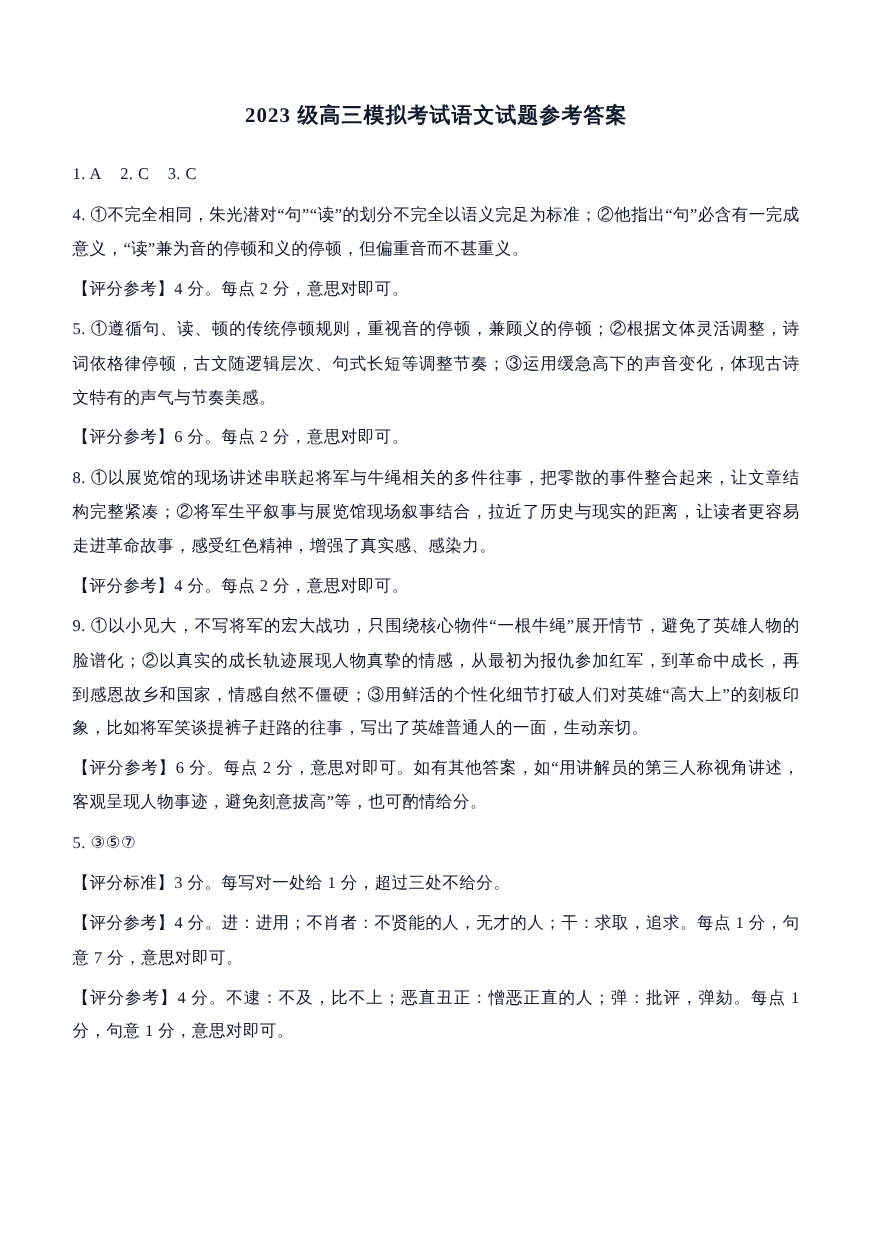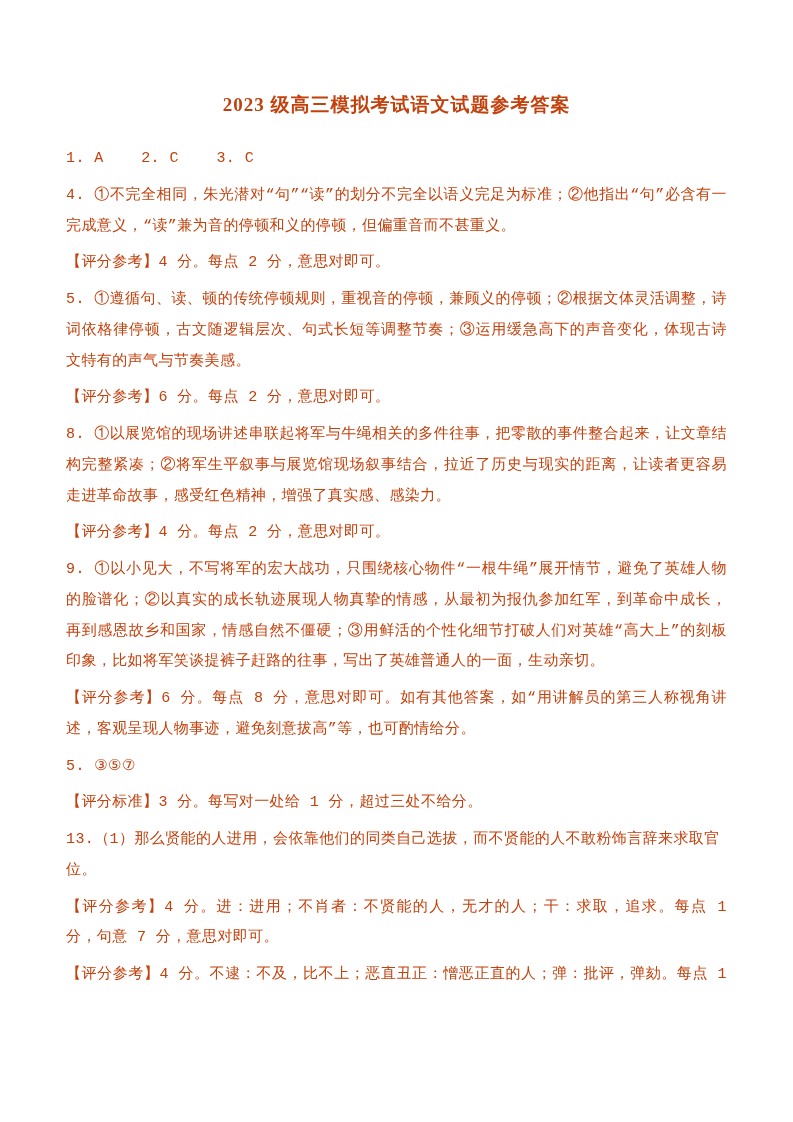--- a/index.html
+++ b/index.html
@@ -16,7 +16,7 @@
     padding: 92px 66px 24px 66px;
     overflow: hidden;
     font-family: "Liberation Serif", "DejaVu Serif", serif;
-    color: #c2410c;
+    color: #0f172a;
   }
   .doc-title {
     font-size: 19px;

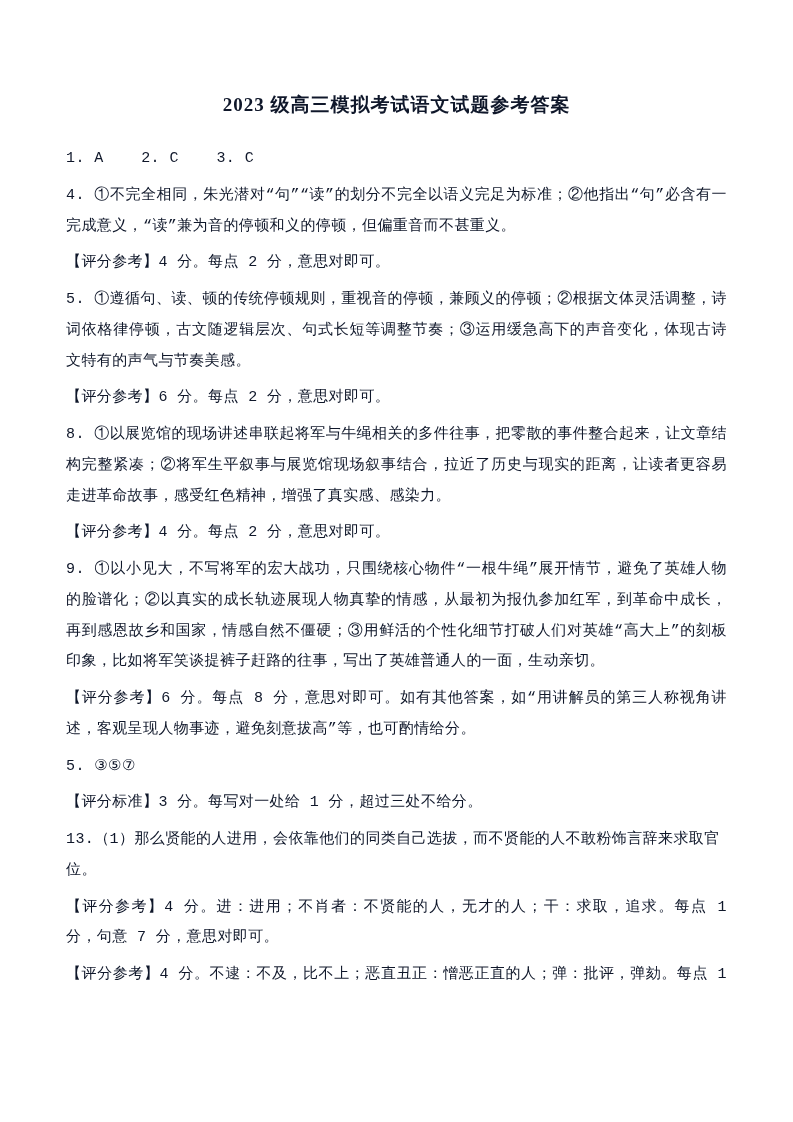--- a/index.html
+++ b/index.html
@@ -31,7 +31,6 @@
     letter-spacing: 0.4px;
     text-align: justify;
     margin: 0 0 6px 0;
-    font-family: Liberation Mono, monospace;
   }
   .para.single {
     text-align: left;

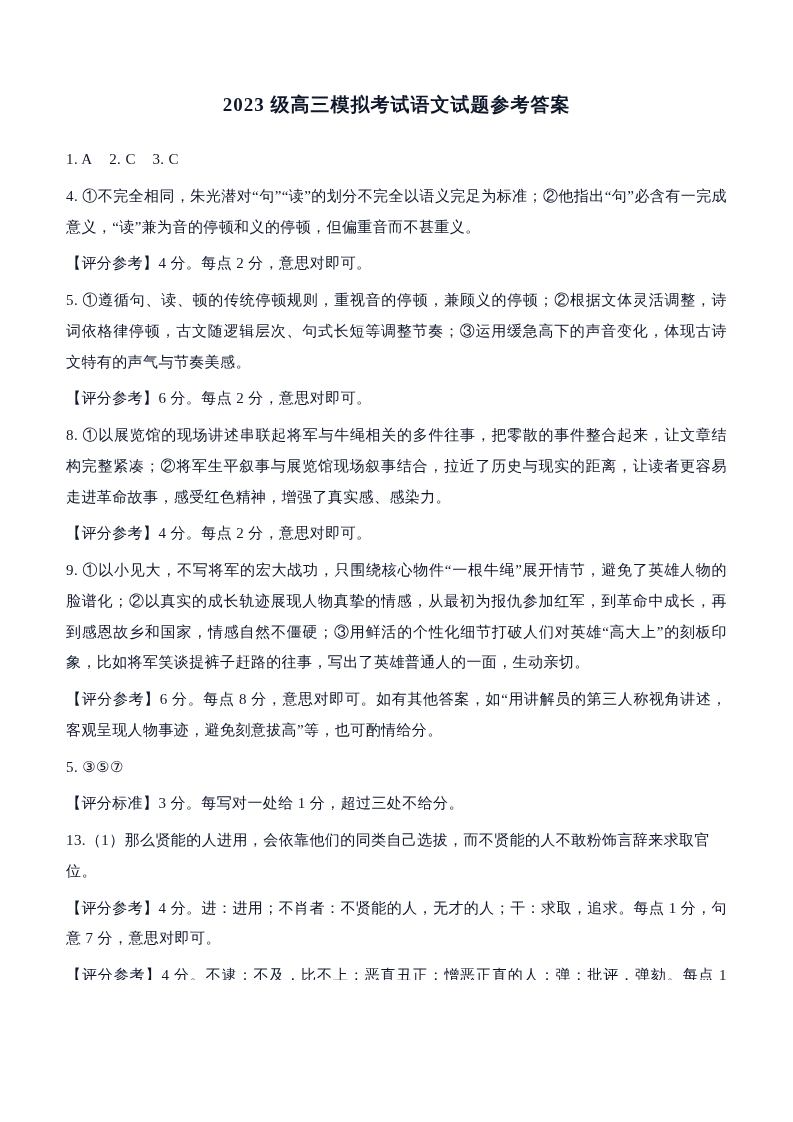--- a/index.html
+++ b/index.html
@@ -51,7 +51,7 @@
   <p class="para">8. ①以展览馆的现场讲述串联起将军与牛绳相关的多件往事，把零散的事件整合起来，让文章结构完整紧凑；②将军生平叙事与展览馆现场叙事结合，拉近了历史与现实的距离，让读者更容易走进革命故事，感受红色精神，增强了真实感、感染力。</p>
   <p class="para single">【评分参考】4 分。每点 2 分，意思对即可。</p>
   <p class="para">9. ①以小见大，不写将军的宏大战功，只围绕核心物件“一根牛绳”展开情节，避免了英雄人物的脸谱化；②以真实的成长轨迹展现人物真挚的情感，从最初为报仇参加红军，到革命中成长，再到感恩故乡和国家，情感自然不僵硬；③用鲜活的个性化细节打破人们对英雄“高大上”的刻板印象，比如将军笑谈提裤子赶路的往事，写出了英雄普通人的一面，生动亲切。</p>
-  <p class="para">【评分参考】6 分。每点 8 分，意思对即可。如有其他答案，如“用讲解员的第三人称视角讲述，客观呈现人物事迹，避免刻意拔高”等，也可酌情给分。</p>
+  <p class="para">【评分参考】6 分。每点 2 分，意思对即可。如有其他答案，如“用讲解员的第三人称视角讲述，客观呈现人物事迹，避免刻意拔高”等，也可酌情给分。</p>
   <p class="para single">5. ③⑤⑦</p>
   <p class="para single">【评分标准】3 分。每写对一处给 1 分，超过三处不给分。</p>
   <p class="para single">13.（1）那么贤能的人进用，会依靠他们的同类自己选拔，而不贤能的人不敢粉饰言辞来求取官位。</p>

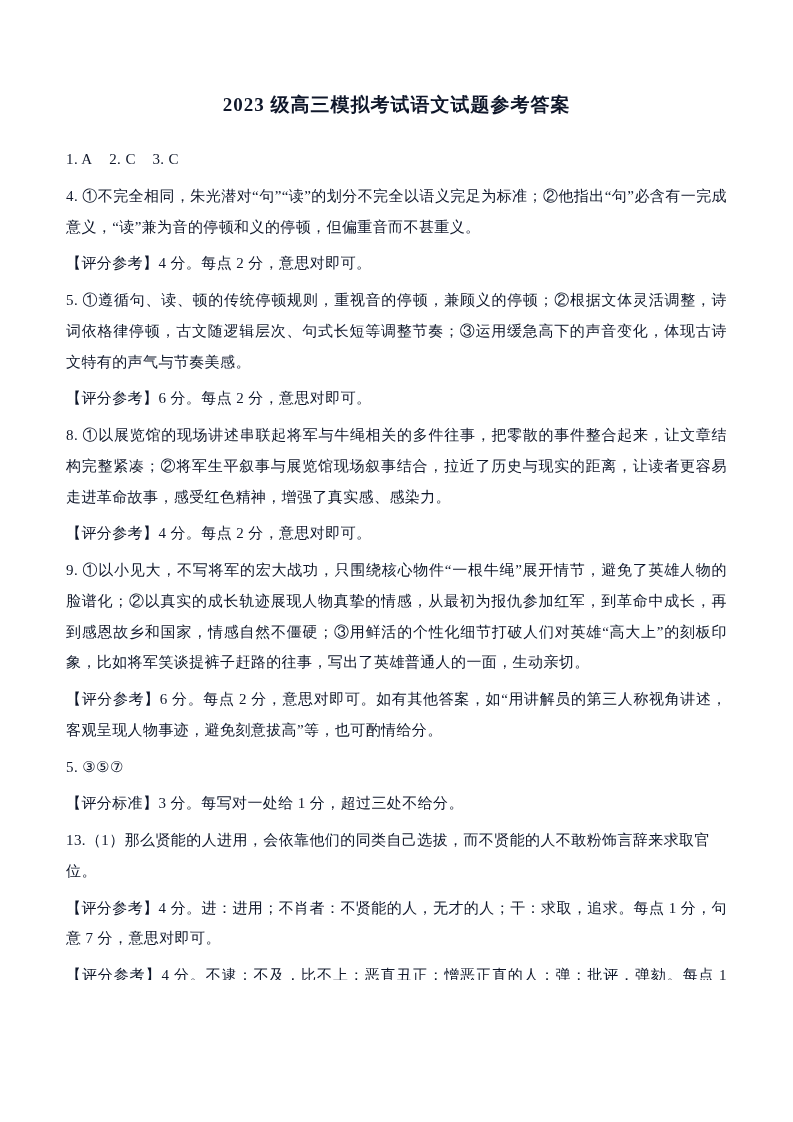--- a/index.html
+++ b/index.html
@@ -54,7 +54,6 @@
   <p class="para">【评分参考】6 分。每点 2 分，意思对即可。如有其他答案，如“用讲解员的第三人称视角讲述，客观呈现人物事迹，避免刻意拔高”等，也可酌情给分。</p>
   <p class="para single">5. ③⑤⑦</p>
   <p class="para single">【评分标准】3 分。每写对一处给 1 分，超过三处不给分。</p>
-  <p class="para single">13.（1）那么贤能的人进用，会依靠他们的同类自己选拔，而不贤能的人不敢粉饰言辞来求取官位。</p>
   <p class="para">【评分参考】4 分。进：进用；不肖者：不贤能的人，无才的人；干：求取，追求。每点 1 分，句意 7 分，意思对即可。</p>
   <p class="para">【评分参考】4 分。不逮：不及，比不上；恶直丑正：憎恶正直的人；弹：批评，弹劾。每点 1 分，句意 1 分，意思对即可。</p>
 

